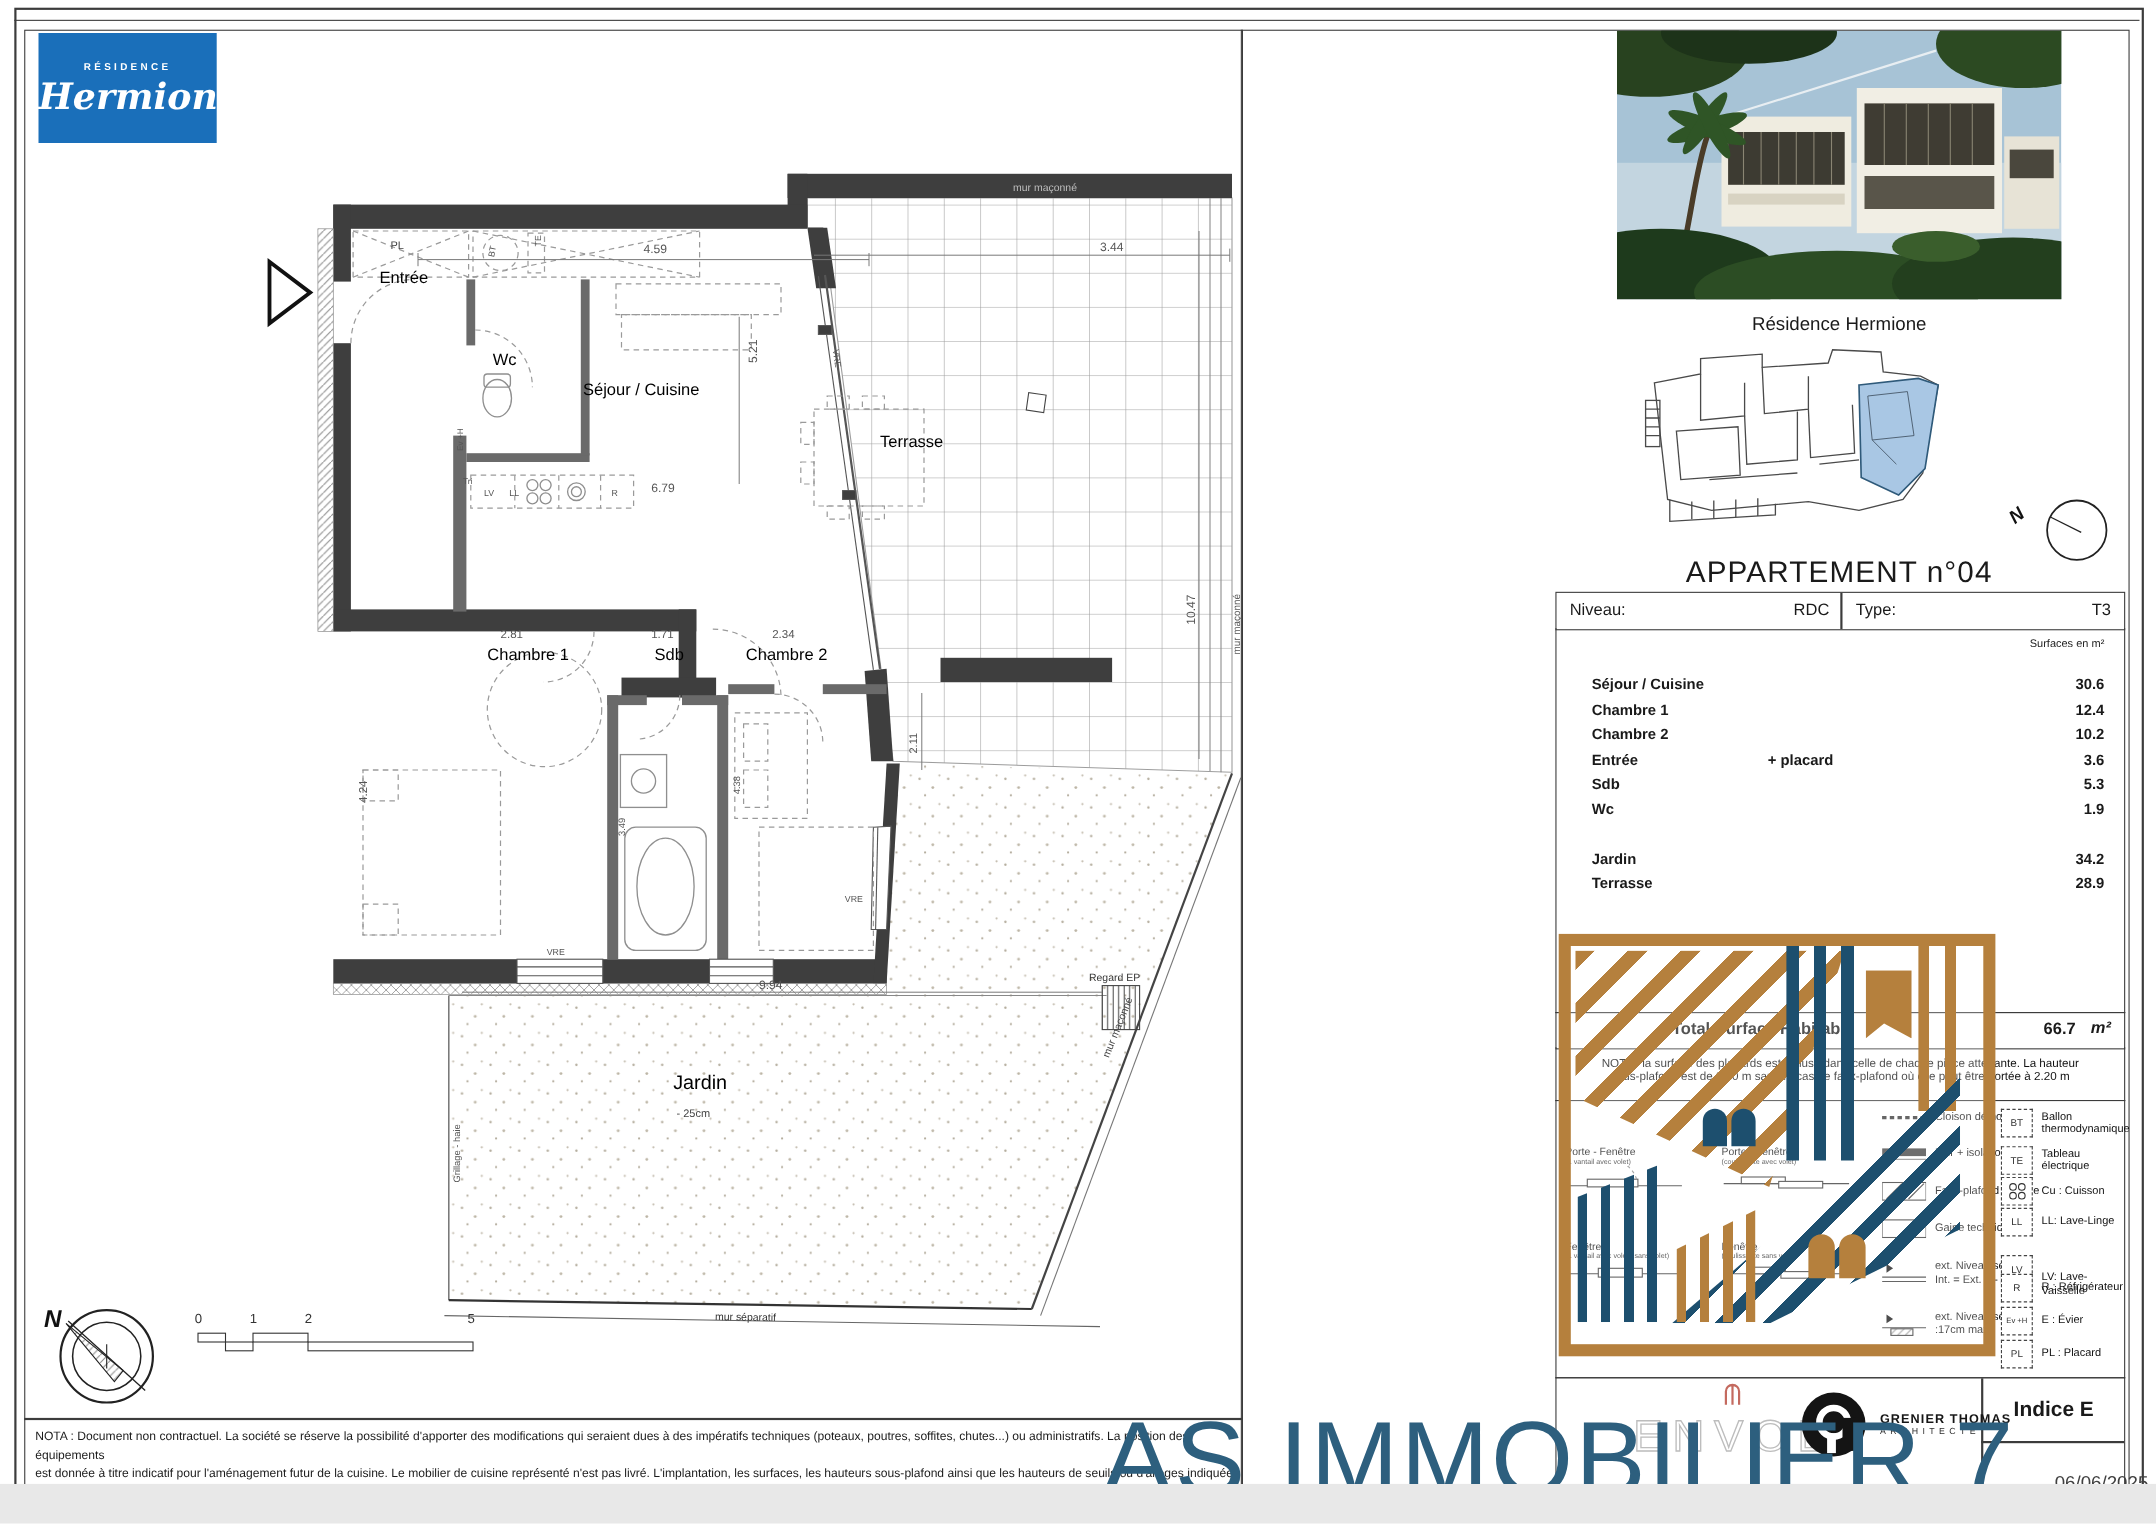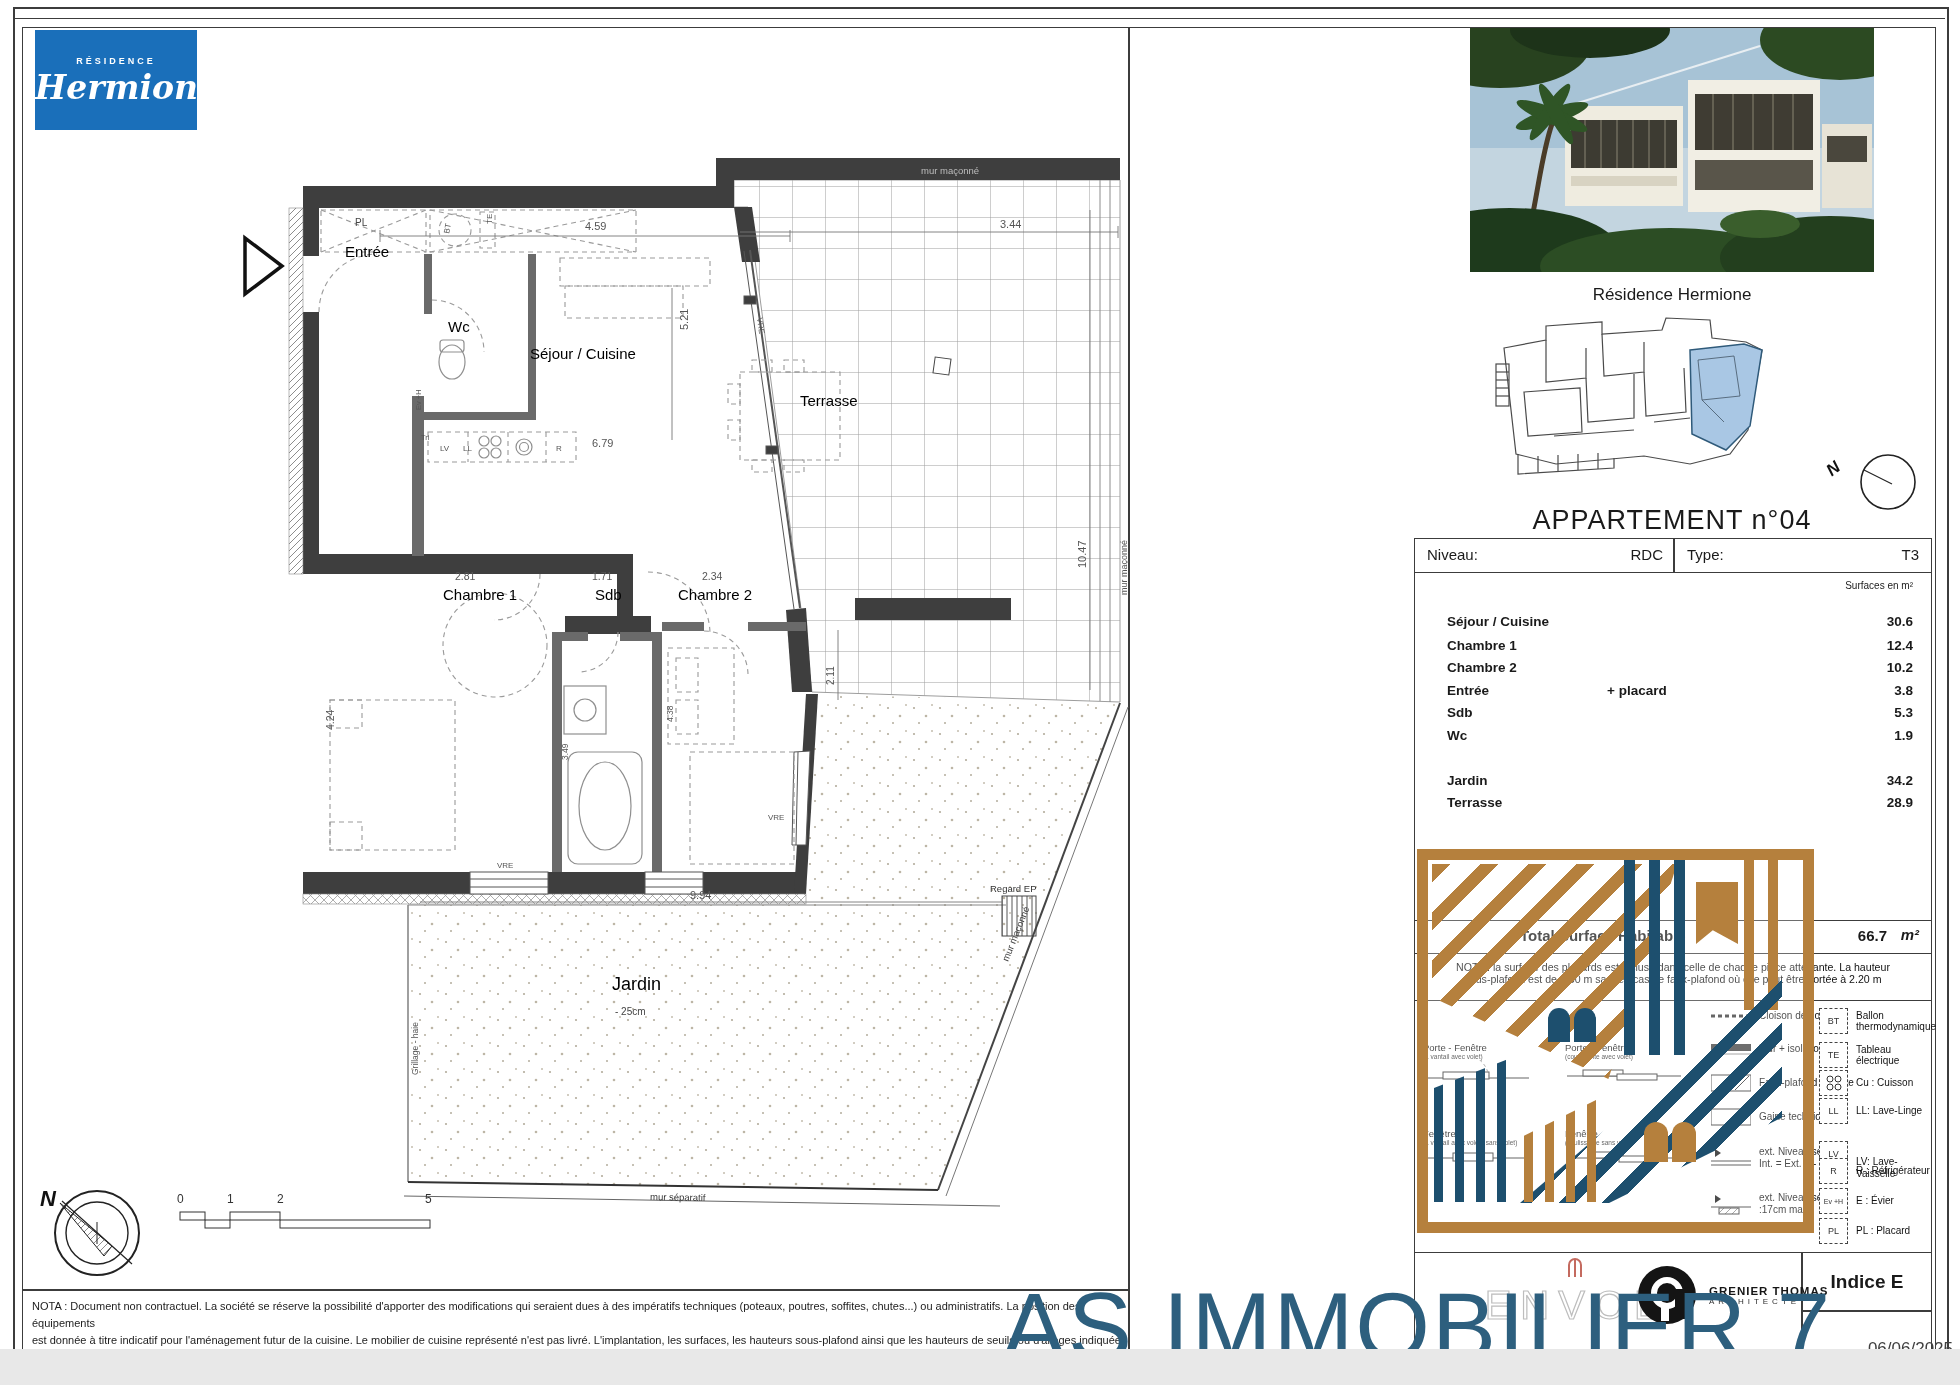--- a/index.html
+++ b/index.html
@@ -367,7 +367,7 @@
   <div class="srow" style="top:614px;"><span>Séjour / Cuisine</span><span class="x"></span><span class="v">30.6</span></div>
   <div class="srow" style="top:638px;"><span>Chambre 1</span><span class="x"></span><span class="v">12.4</span></div>
   <div class="srow" style="top:660px;"><span>Chambre 2</span><span class="x"></span><span class="v">10.2</span></div>
-  <div class="srow" style="top:683px;"><span>Entrée</span><span class="x">+ placard</span><span class="v">3.8</span></div>
+  <div class="srow" style="top:683px;"><span>Entrée</span><span class="x">+ placard</span><span class="v">3.6</span></div>
   <div class="srow" style="top:705px;"><span>Sdb</span><span class="x"></span><span class="v">5.3</span></div>
   <div class="srow" style="top:728px;"><span>Wc</span><span class="x"></span><span class="v">1.9</span></div>
   <div class="srow" style="top:773px;"><span>Jardin</span><span class="x"></span><span class="v">34.2</span></div>

